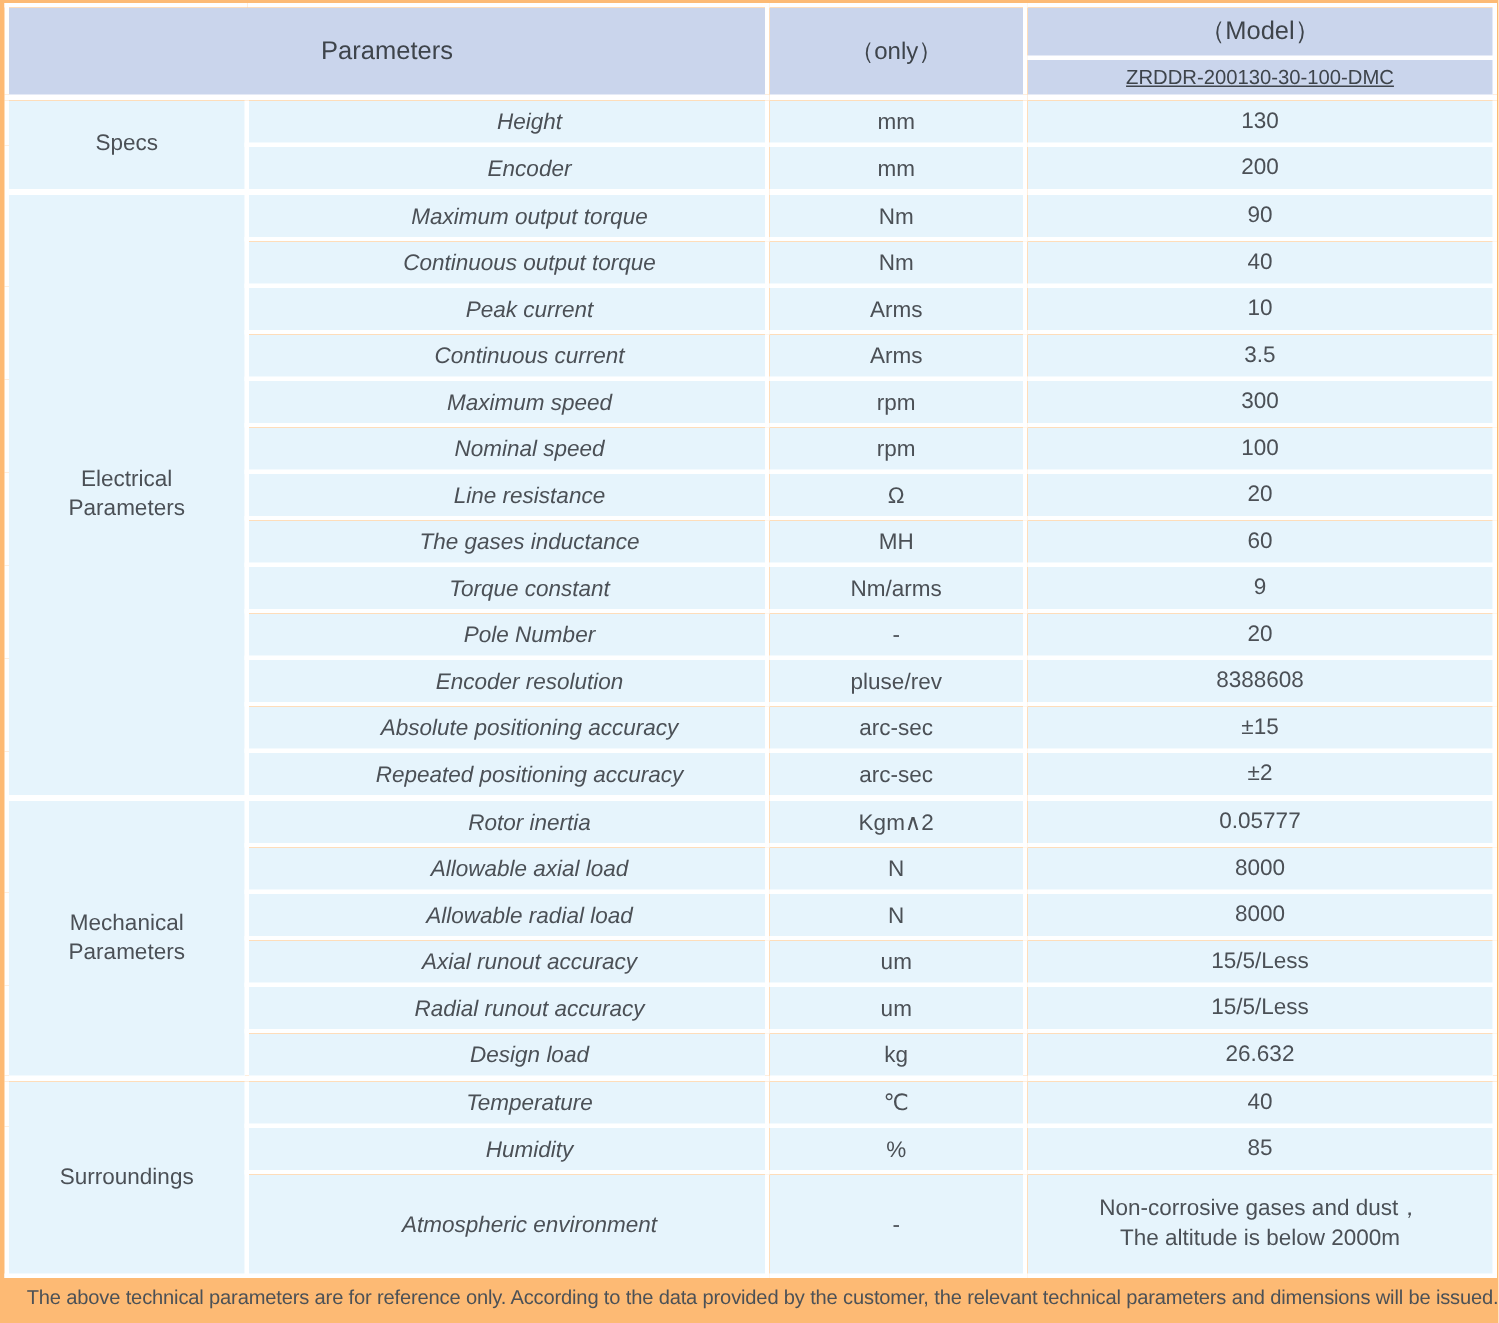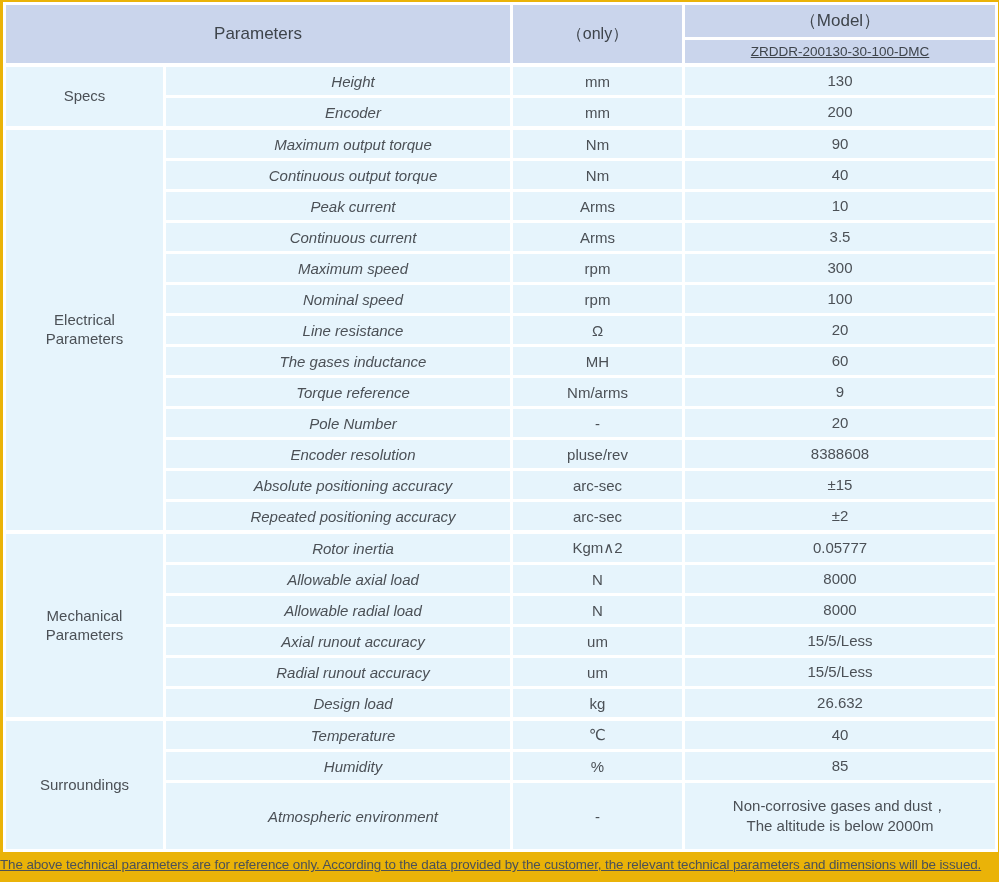--- a/index.html
+++ b/index.html
@@ -12,7 +12,7 @@
     width: 999px;
     height: 882px;
     position: relative;
-    background: #eab308;
+    background: #fdba74;
     overflow: hidden;
   }
   table.spec-table {

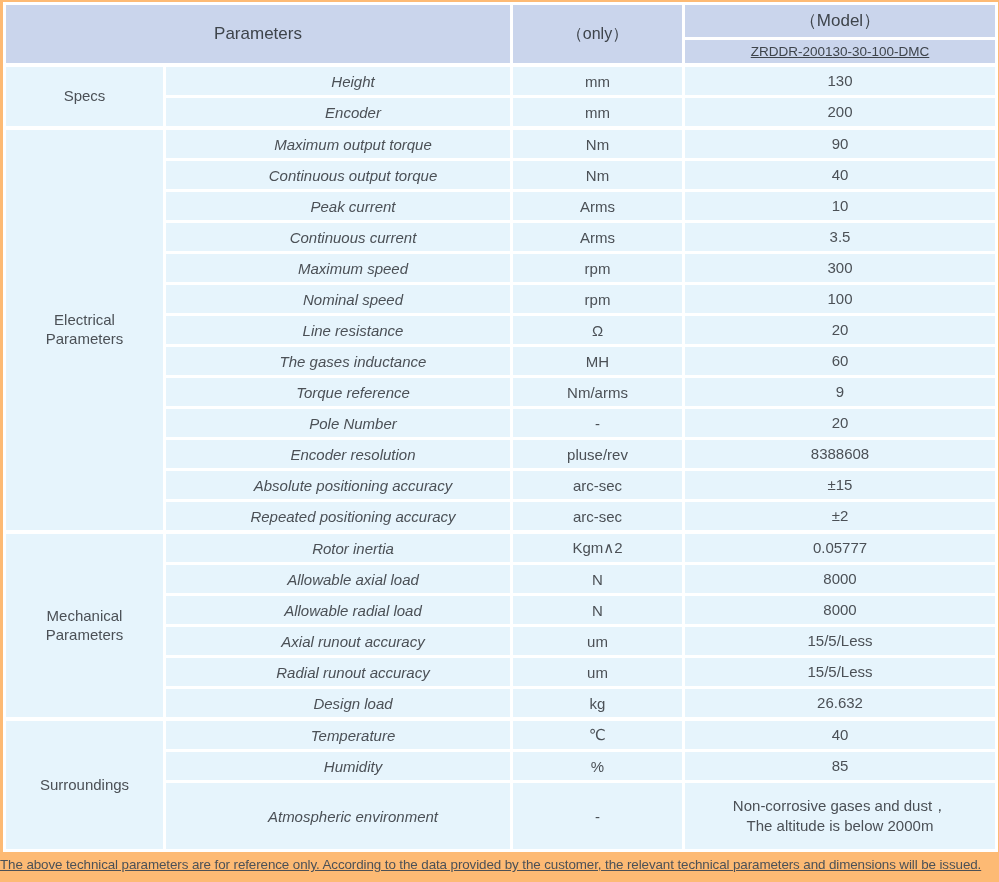--- a/index.html
+++ b/index.html
@@ -149,7 +149,7 @@
           <td class="value-cell">60</td>
         </tr>
         <tr>
-          <td class="param-cell">Torque reference</td>
+          <td class="param-cell">Torque constant</td>
           <td class="unit-cell">Nm/arms</td>
           <td class="value-cell">9</td>
         </tr>

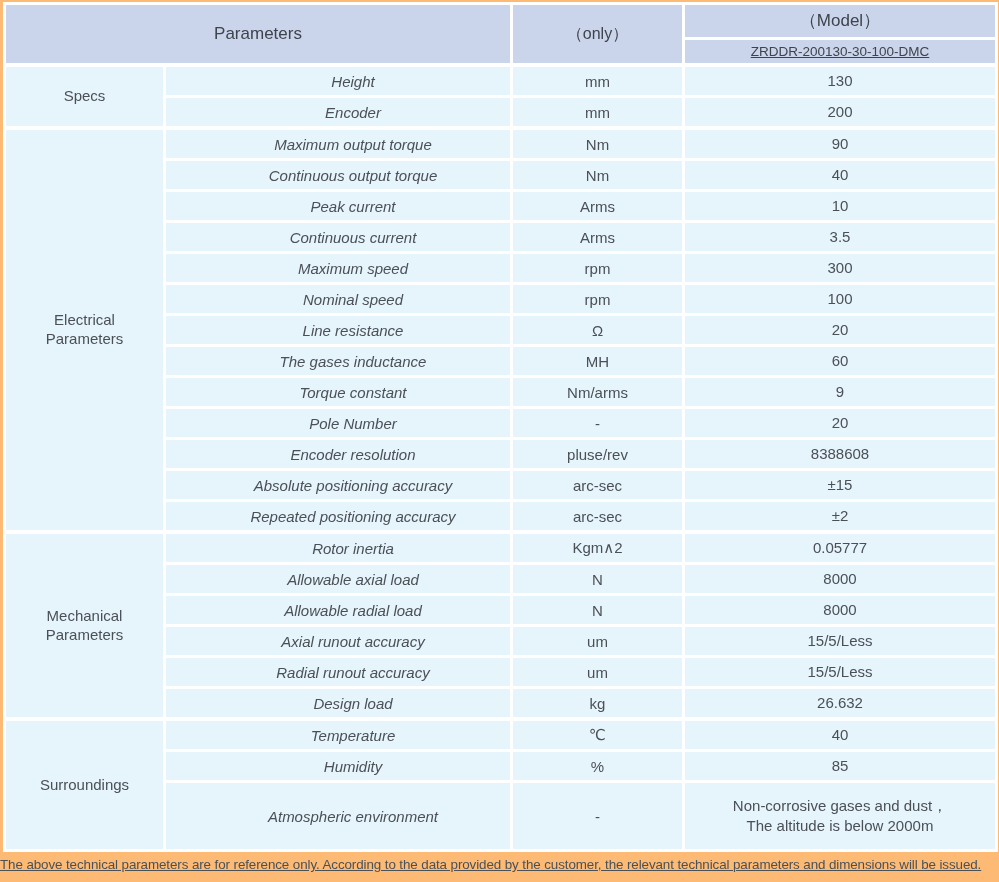--- a/index.html
+++ b/index.html
@@ -66,11 +66,10 @@
   .footnote {
     width: 999px;
     margin-top: 5px;
-    text-align: left;
+    text-align: right;
     font-size: 13.4px;
     color: #4c5156;
     letter-spacing: -0.1px;
-    text-decoration: underline;
   }
 </style>
 </head>

